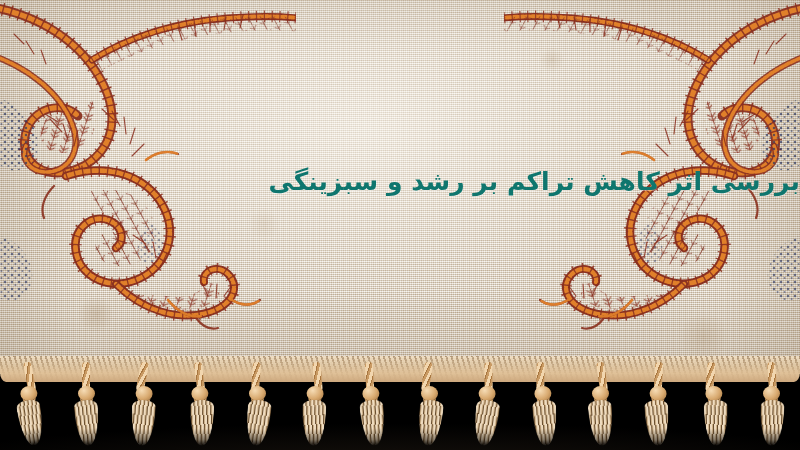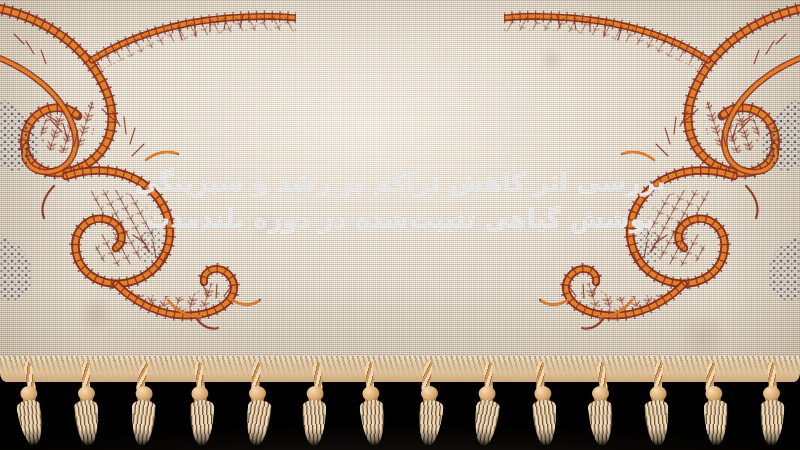--- a/index.html
+++ b/index.html
@@ -47,8 +47,7 @@
     position:absolute;
     left:0;right:0;
     top:163px;
-    text-align:center;
-    color:#e5e5e5;
+    color:#0f766e;
     font-size:25px;
     line-height:37px;
     font-weight:700;

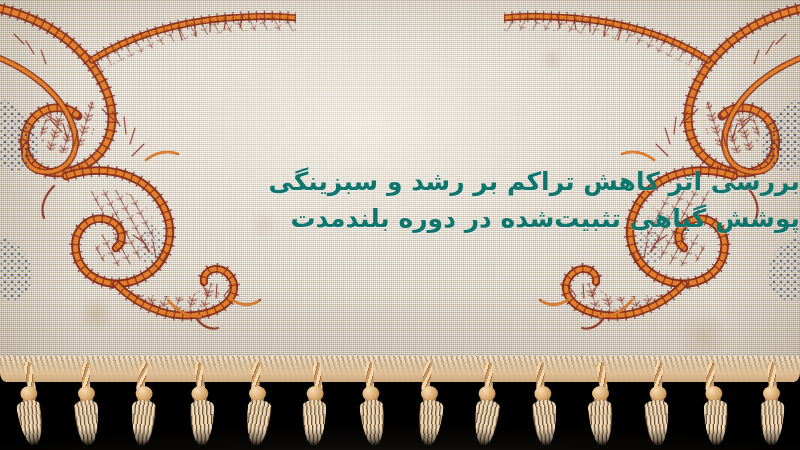--- a/index.html
+++ b/index.html
@@ -238,7 +238,6 @@
 
   <div class="title">
     <span class="ln">بررسی اثر کاهش تراکم بر رشد و سبزینگی</span>
-    <span class="ln">پوشش گیاهی تثبیت‌شده در دوره بلندمدت</span>
   </div>
 
   <div class="black"></div>

